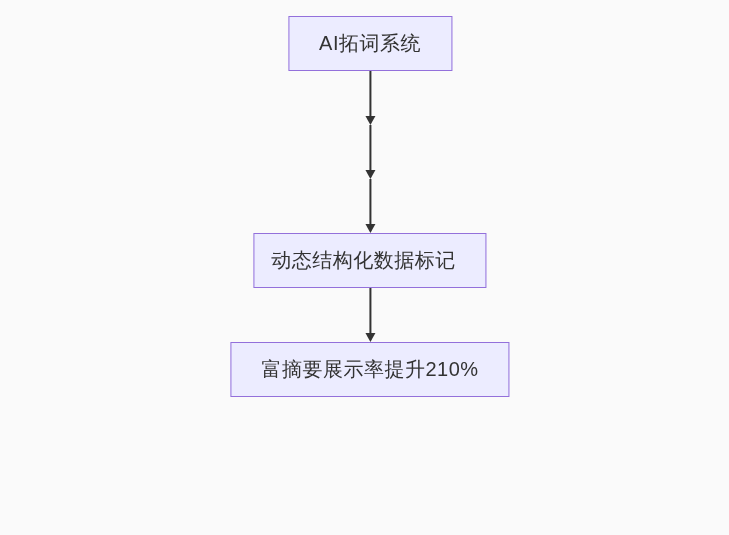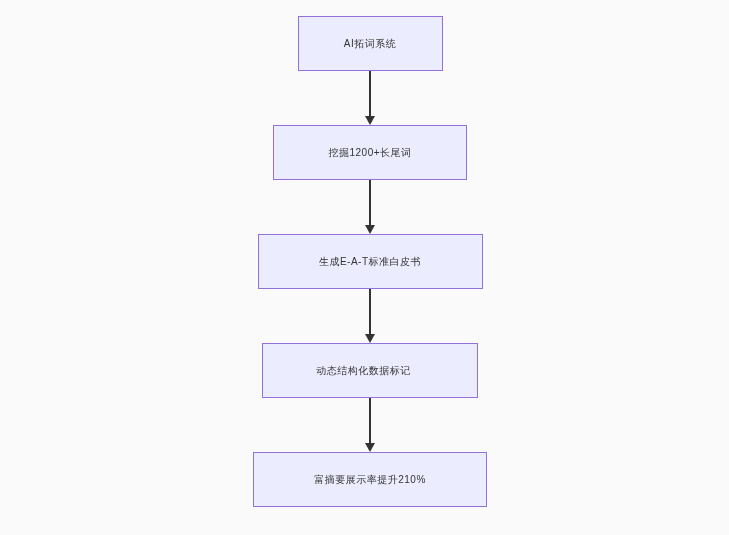--- a/index.html
+++ b/index.html
@@ -39,7 +39,7 @@
     white-space: nowrap;
   }
   .node span {
-    font-size: 10px;
+    font-size: 20px;
     color: var(--node-text, #333333);
     letter-spacing: 0.5px;
   }

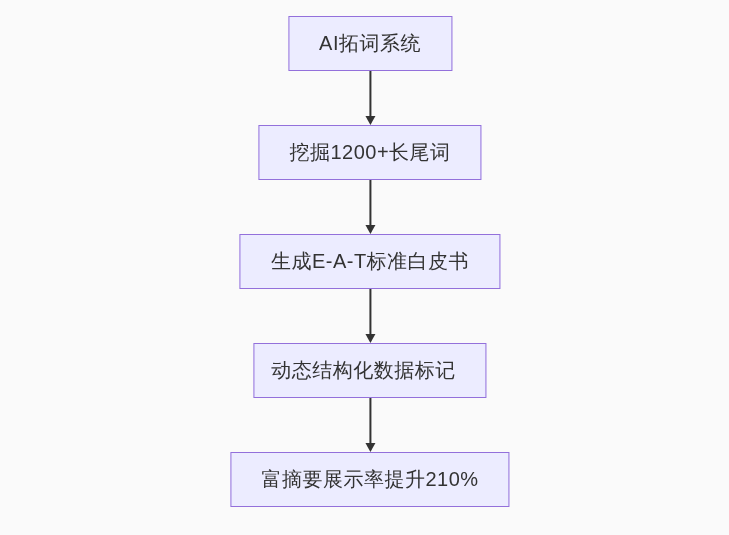--- a/index.html
+++ b/index.html
@@ -82,9 +82,6 @@
       <div class="head"></div>
     </div>
 
-    <div class="node n2">
-      <span>挖掘1200+长尾词</span>
-    </div>
 
     <div class="arrow">
       <div class="shaft"></div>

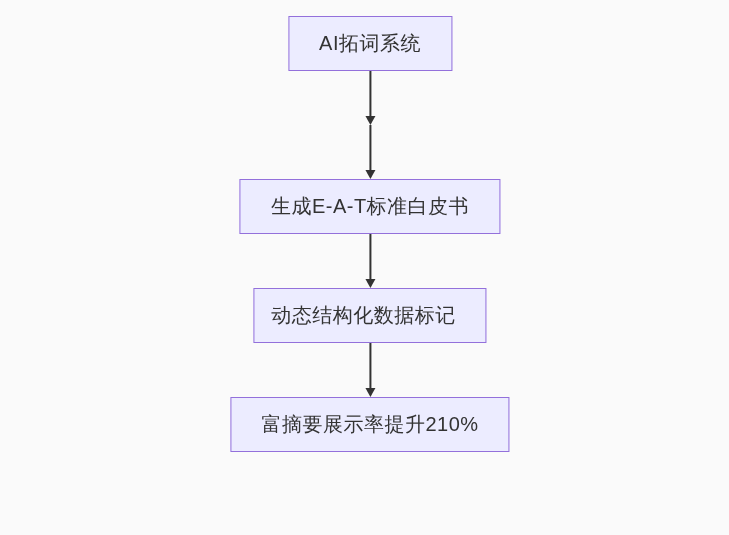--- a/index.html
+++ b/index.html
@@ -88,9 +88,6 @@
       <div class="head"></div>
     </div>
 
-    <div class="node n3">
-      <span>生成E-A-T标准白皮书</span>
-    </div>
 
     <div class="arrow">
       <div class="shaft"></div>

